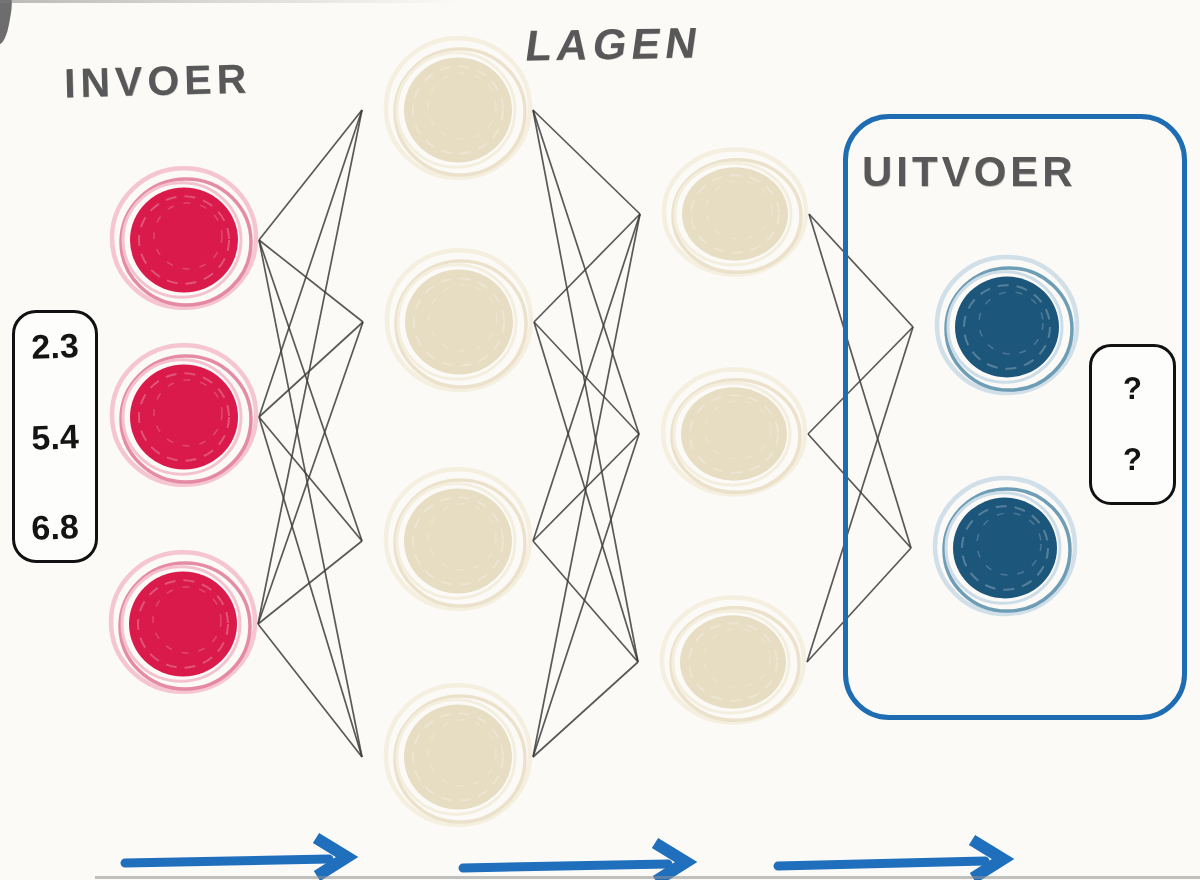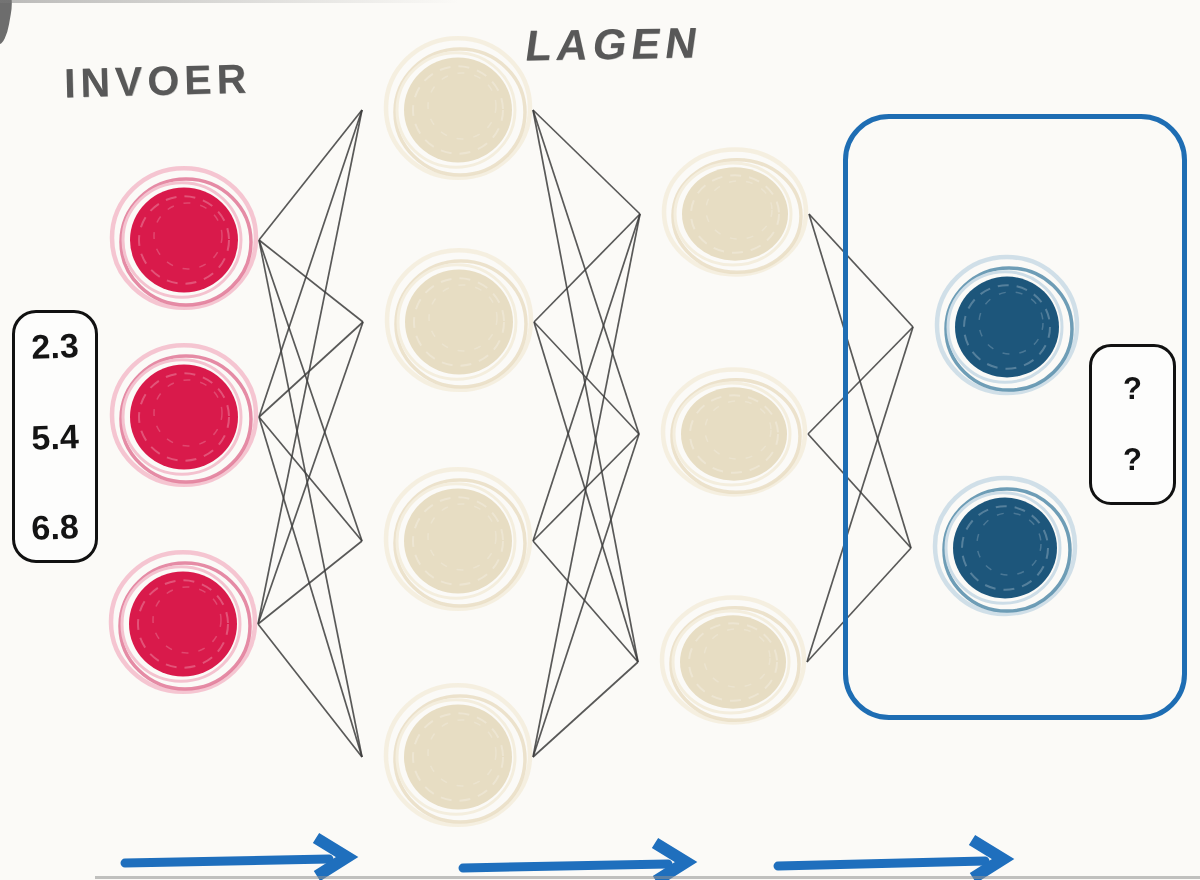--- a/index.html
+++ b/index.html
@@ -200,6 +200,7 @@
   <div class="hand-label label-lagen" style="color: rgb(88, 88, 88);">LAGEN</div>
 
   <div class="uitvoer-box" style="border-color: rgb(30, 109, 179);"></div>
+  <div class="hand-label label-uitvoer" style="color: rgb(88, 88, 88);">UITVOER</div>
 
   <div class="values-box">
     <div class="val">2.3</div>

